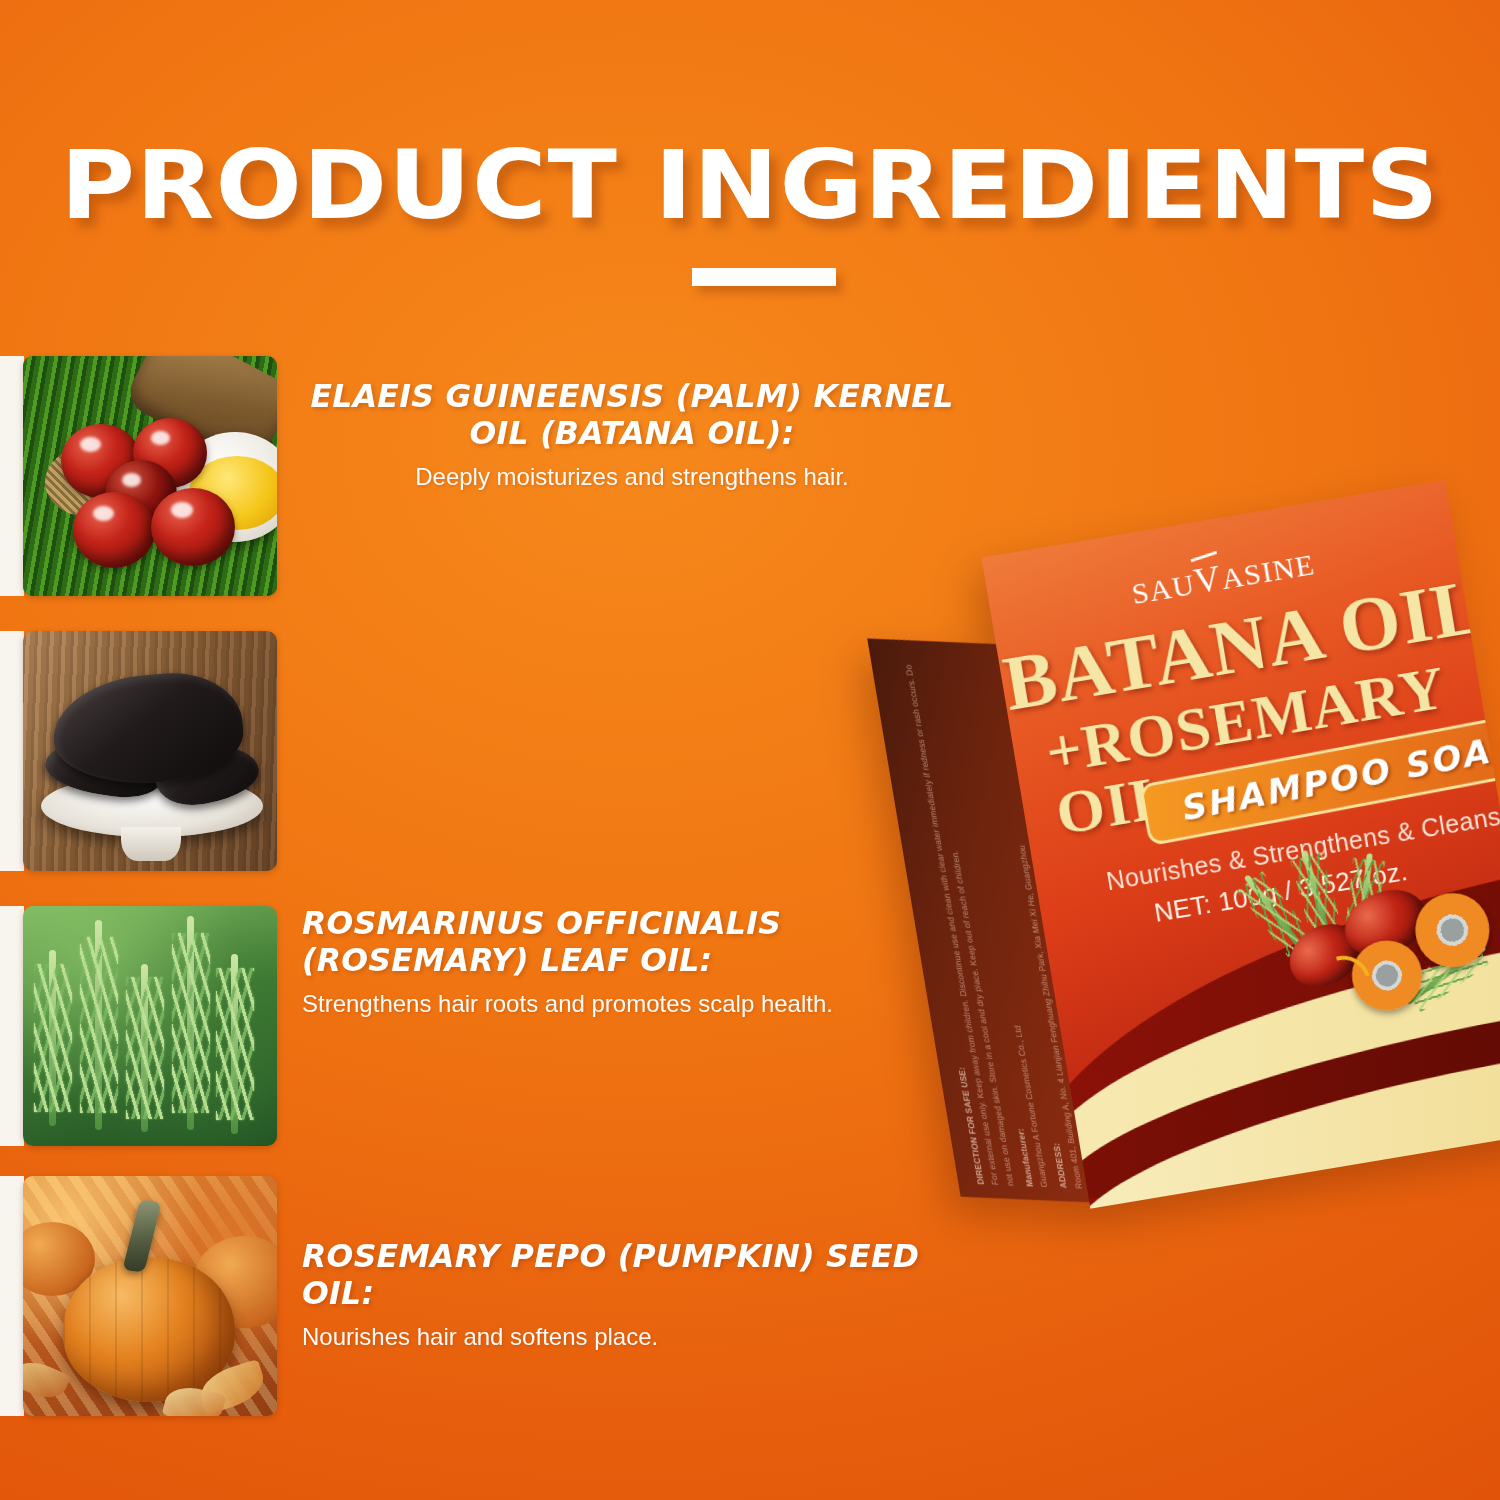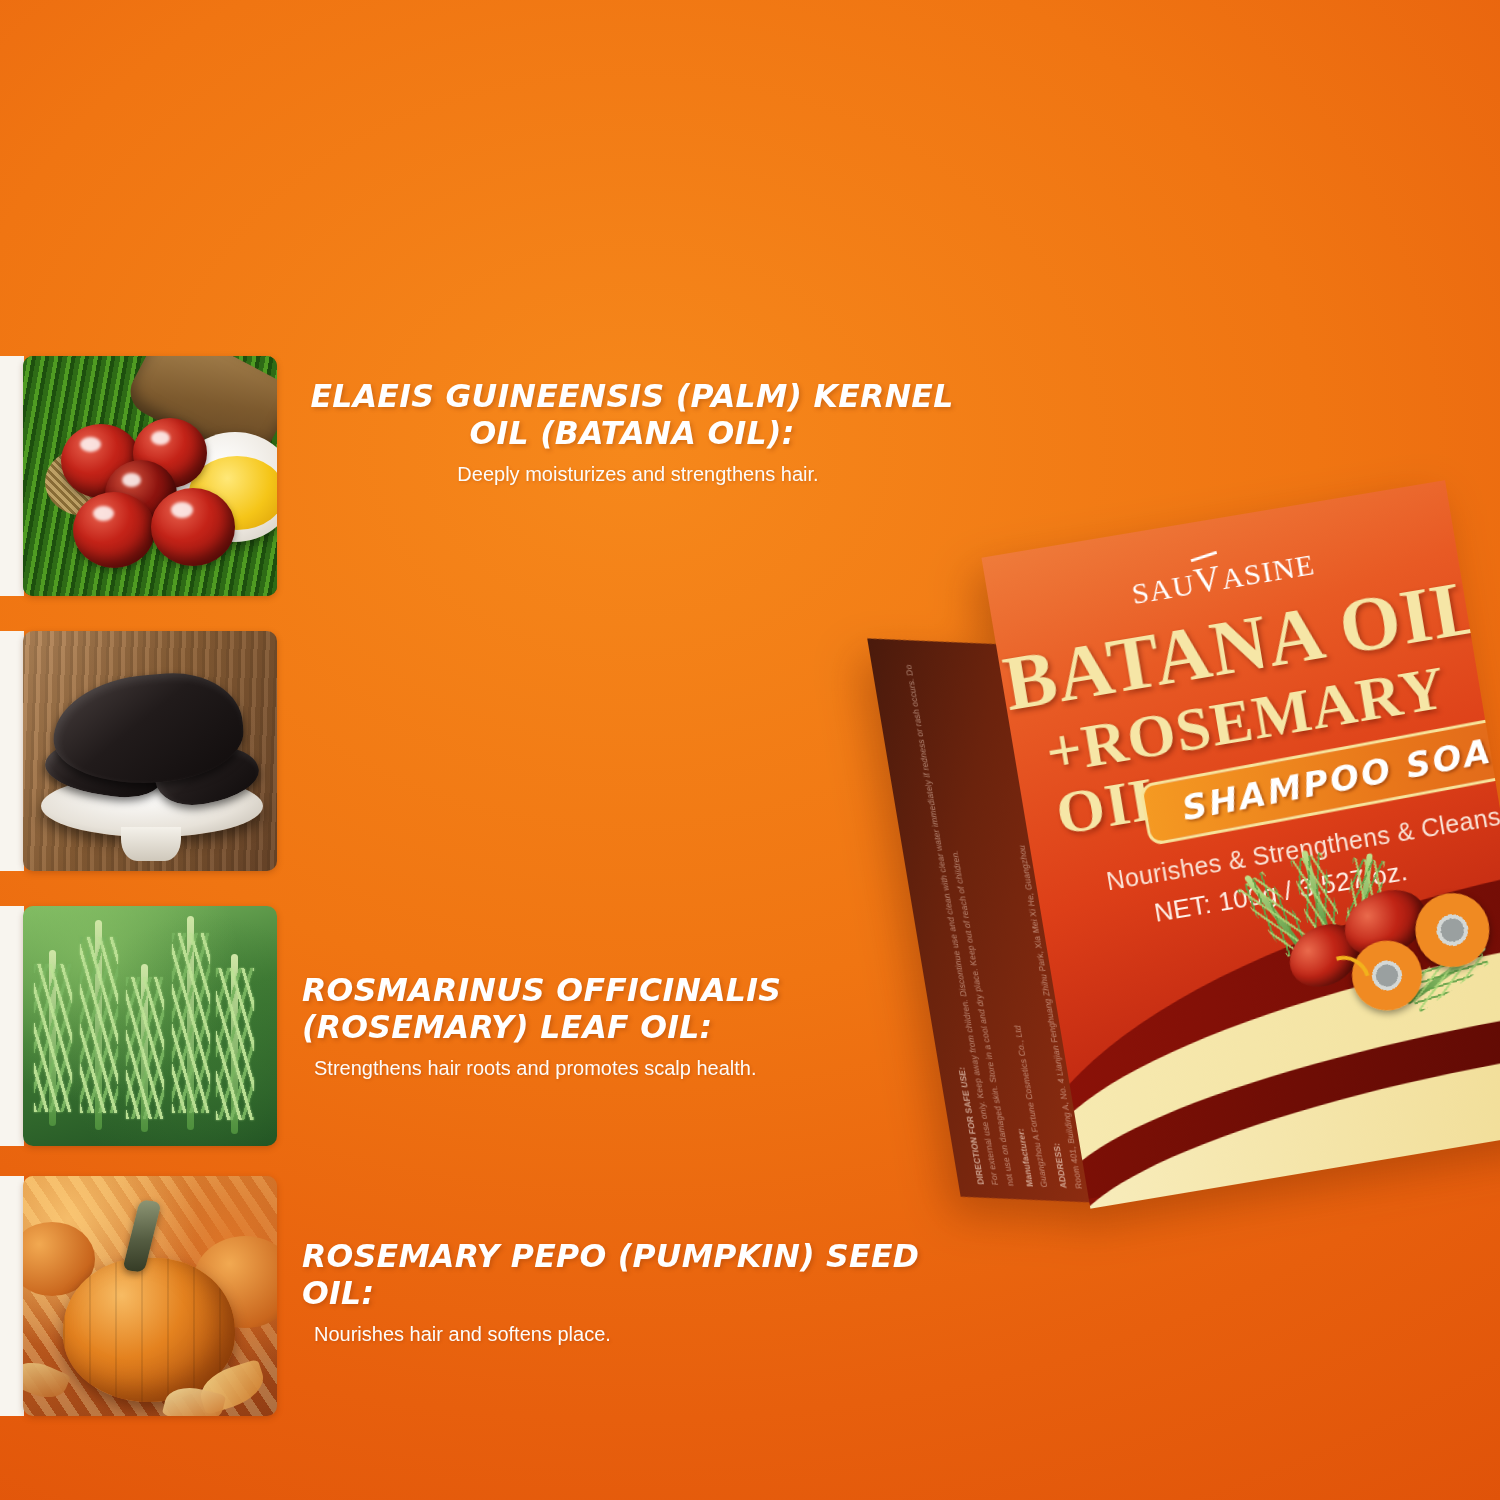--- a/index.html
+++ b/index.html
@@ -372,6 +372,10 @@
 
 <div id="canvas">
 
+  <div id="title-block">
+    <div id="page-title">PRODUCT INGREDIENTS</div>
+    <div id="title-rule"></div>
+  </div>
 
   <div class="cream-strip" style="top:356px;height:240px;"></div>
   <div class="cream-strip" style="top:631px;height:240px;"></div>

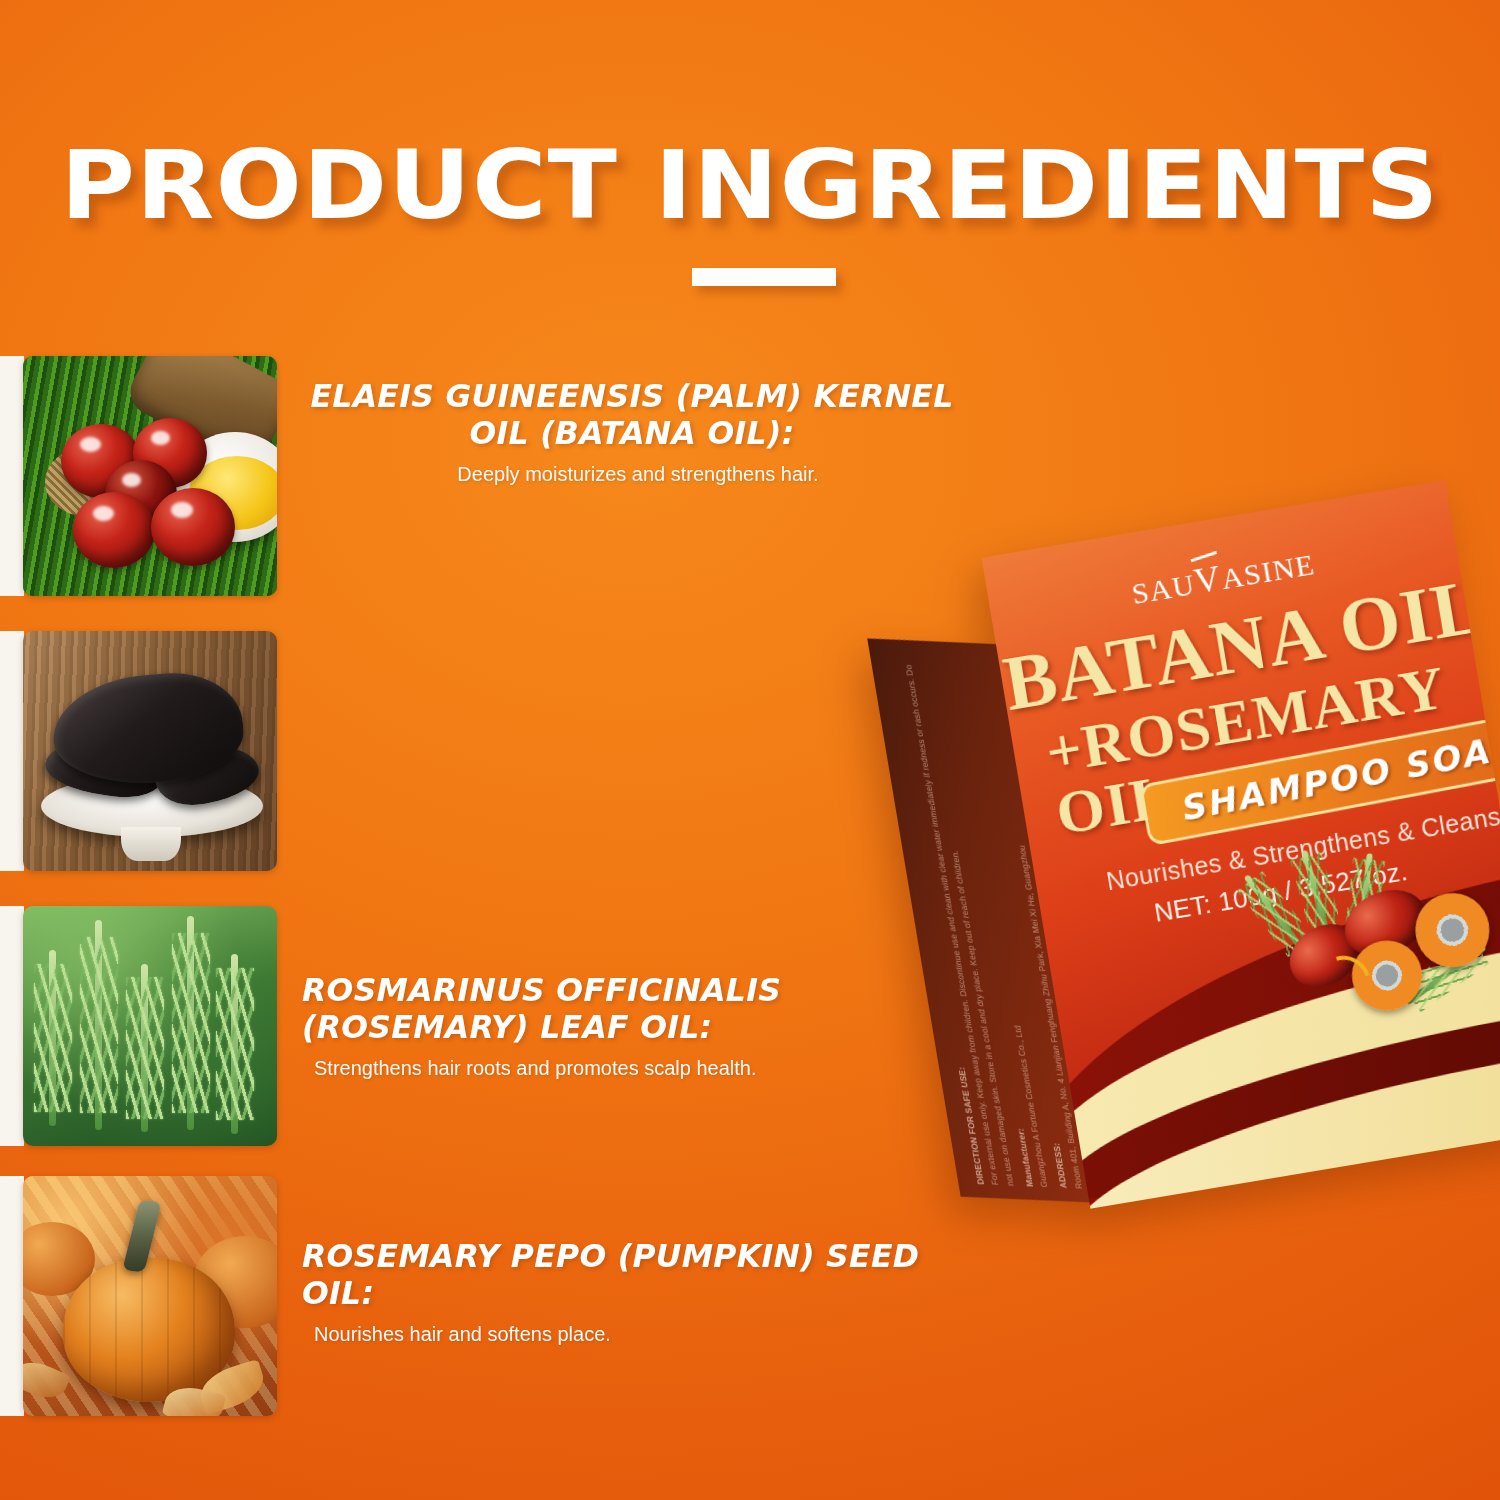--- a/index.html
+++ b/index.html
@@ -220,10 +220,9 @@
     margin-top:9px;
     font-family:"Liberation Sans", sans-serif;
     font-weight:normal;
-    font-size:20px; line-height:1.33;
+    font-size:24px; line-height:1.33;
     color:#fdfcfa;
     text-shadow:1px 1px 3px rgba(130,45,0,0.25);
-    margin-left:12px;
   }
 
   

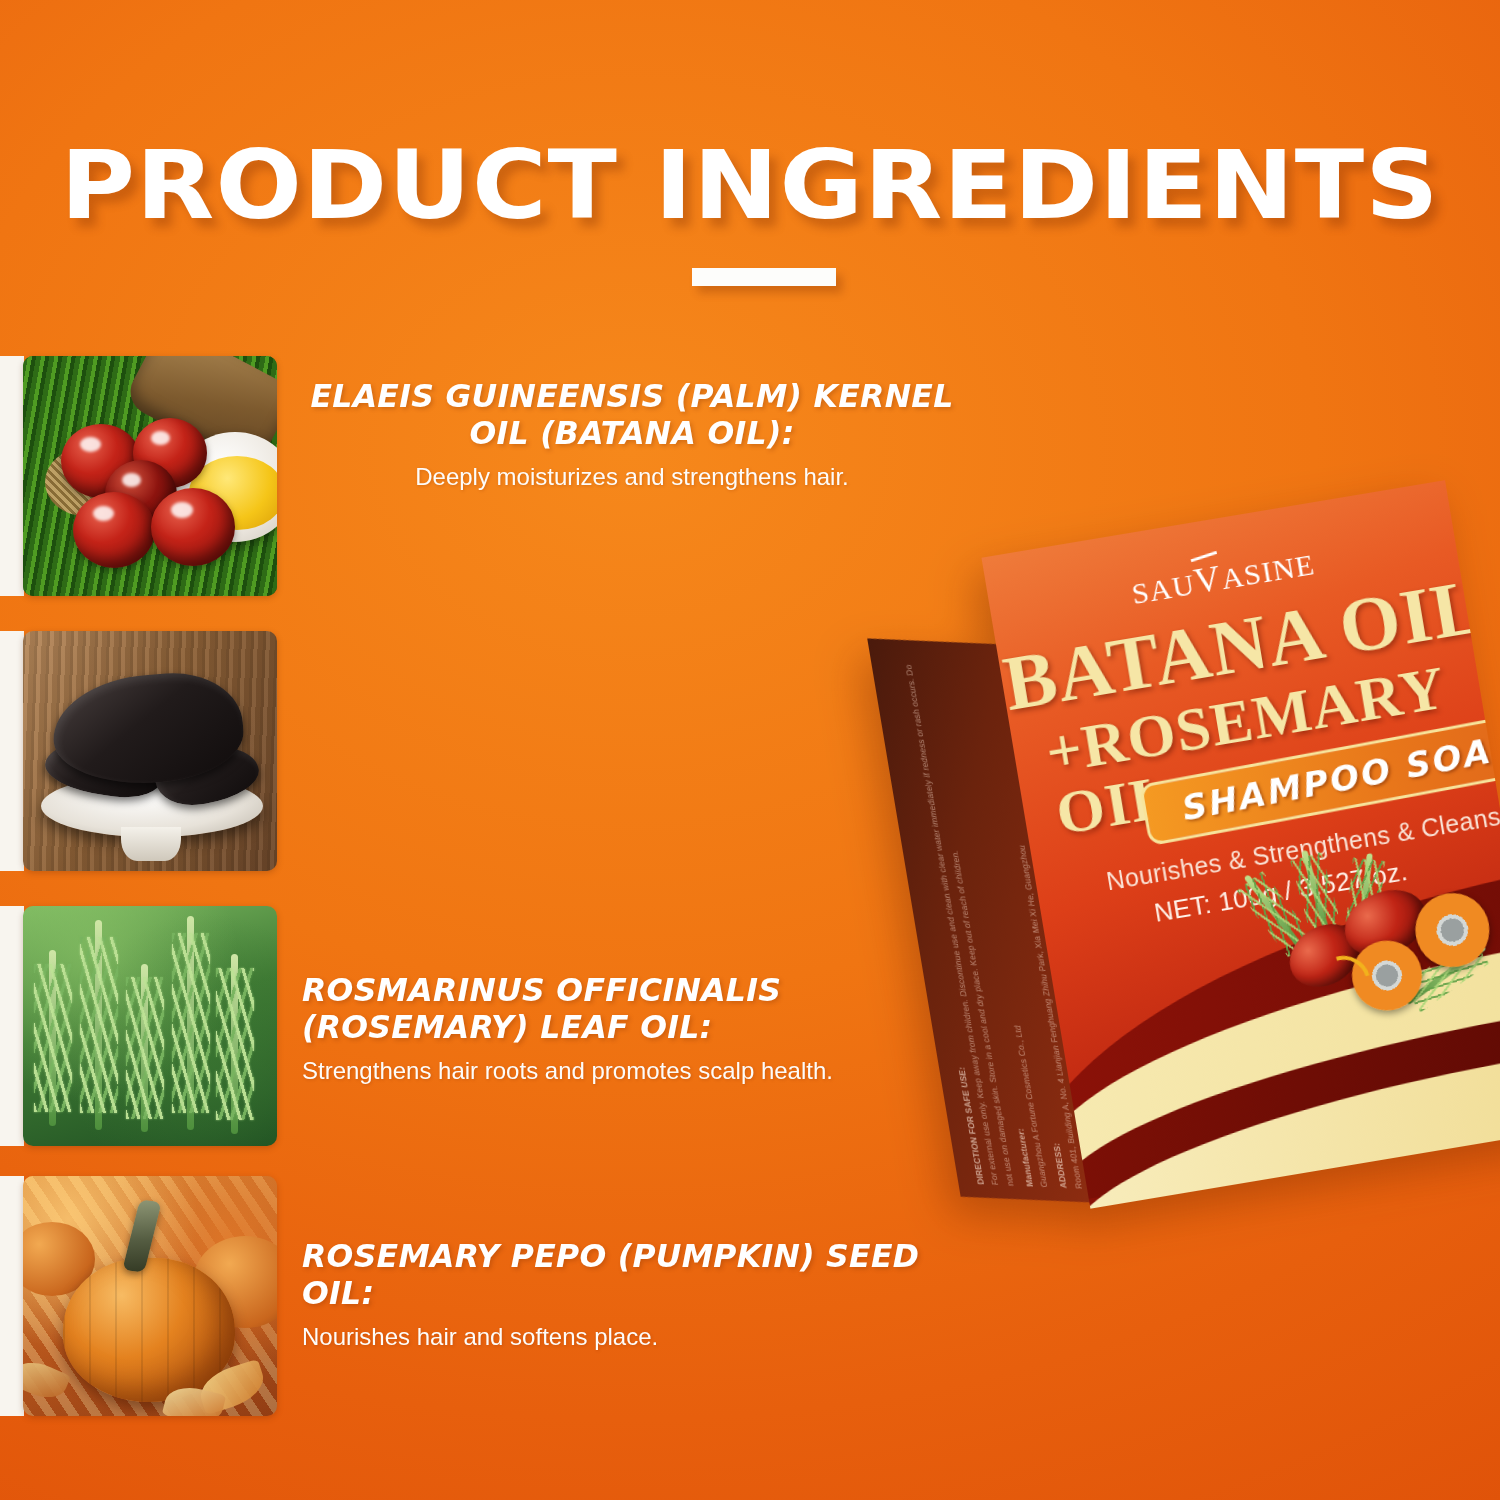--- a/index.html
+++ b/index.html
@@ -435,7 +435,7 @@
   <div class="ing-text" style="top:658px;">
   </div>
 
-  <div class="ing-text" style="top:972px;">
+  <div class="ing-text" style="top:905px;">
     <div class="ing-heading">ROSMARINUS OFFICINALIS (ROSEMARY) LEAF OIL:</div>
     <div class="ing-desc">Strengthens hair roots and promotes scalp health.</div>
   </div>

